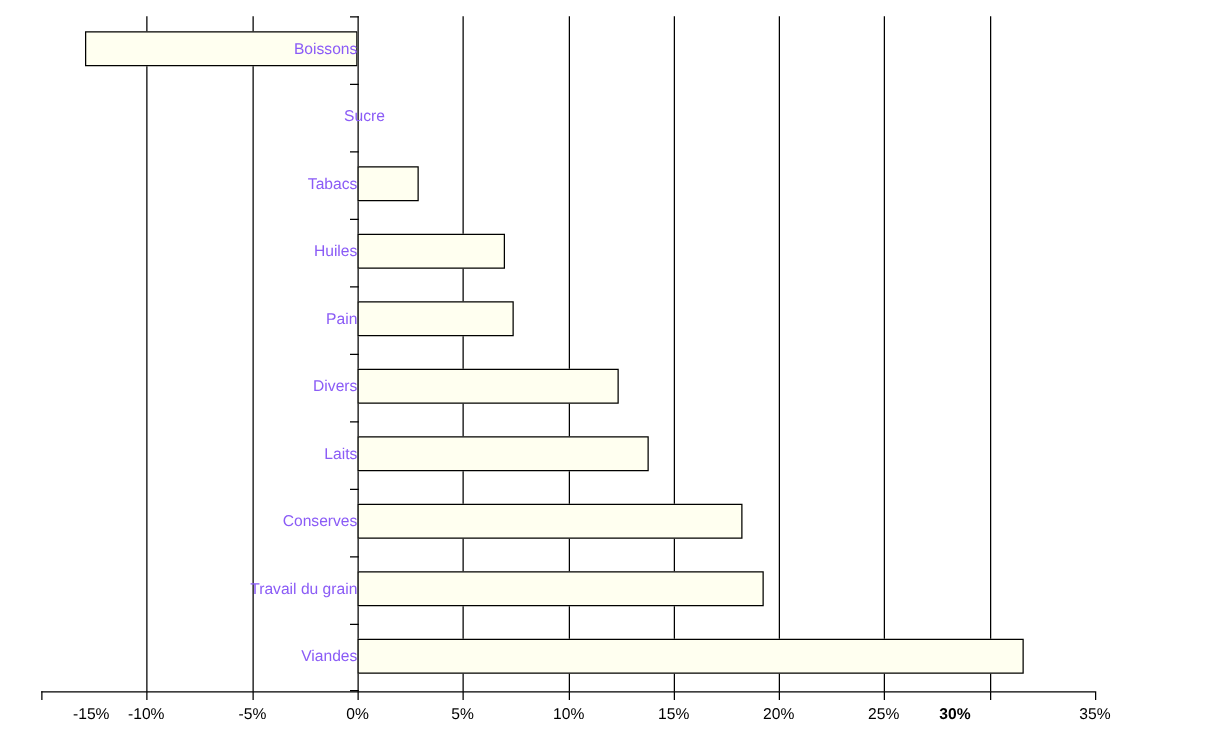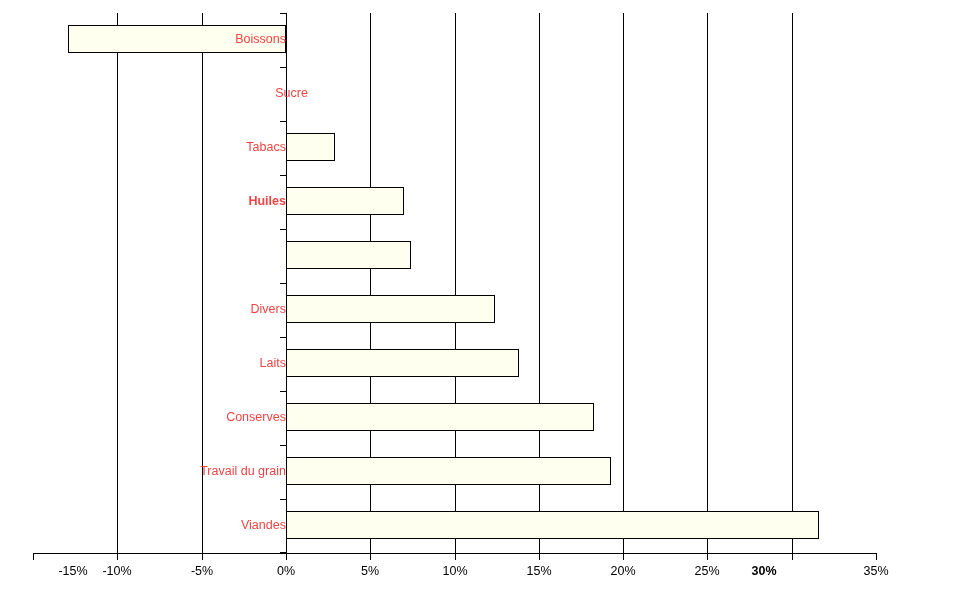--- a/index.html
+++ b/index.html
@@ -70,7 +70,7 @@
     height: 22px;
     line-height: 22px;
     font-size: 12.5px;
-    color: #ef4444;
+    color: #8b5cf6;
     white-space: nowrap;
     text-align: right;
     padding-right: 5px;

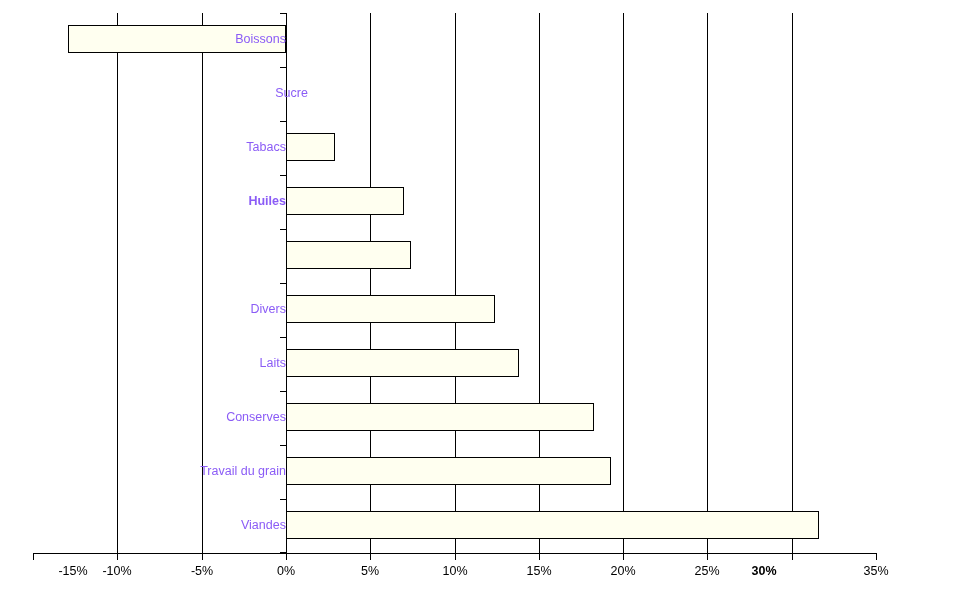--- a/index.html
+++ b/index.html
@@ -141,7 +141,7 @@
         </div>
         <div class="cat-row" style="top: 162px;">
           <div class="bar" style="left: 285.9px; width: 118.02px;"></div>
-          <div class="cat-label" style="left: 0px; width: 285.9px; font-weight: bold;">Huiles</div>
+          <div class="cat-label" style="left: 0px; width: 285.9px;">Huiles</div>
         </div>
         <div class="cat-row" style="top: 216px;">
           <div class="bar" style="left: 285.9px; width: 124.764px;"></div>

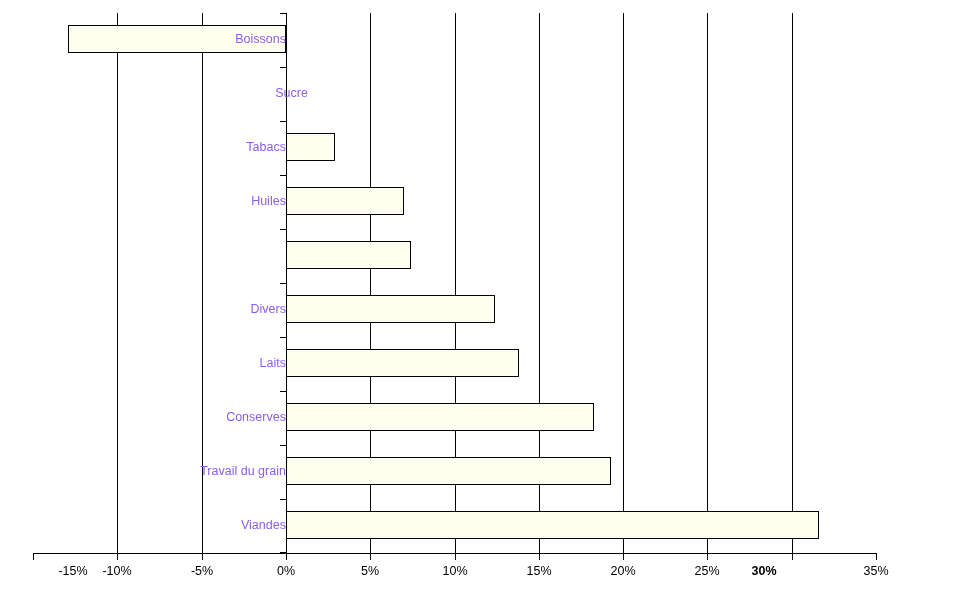--- a/index.html
+++ b/index.html
@@ -145,6 +145,7 @@
         </div>
         <div class="cat-row" style="top: 216px;">
           <div class="bar" style="left: 285.9px; width: 124.764px;"></div>
+          <div class="cat-label" style="left: 0px; width: 285.9px;">Pain</div>
         </div>
         <div class="cat-row" style="top: 270px;">
           <div class="bar" style="left: 285.9px; width: 209.064px;"></div>

